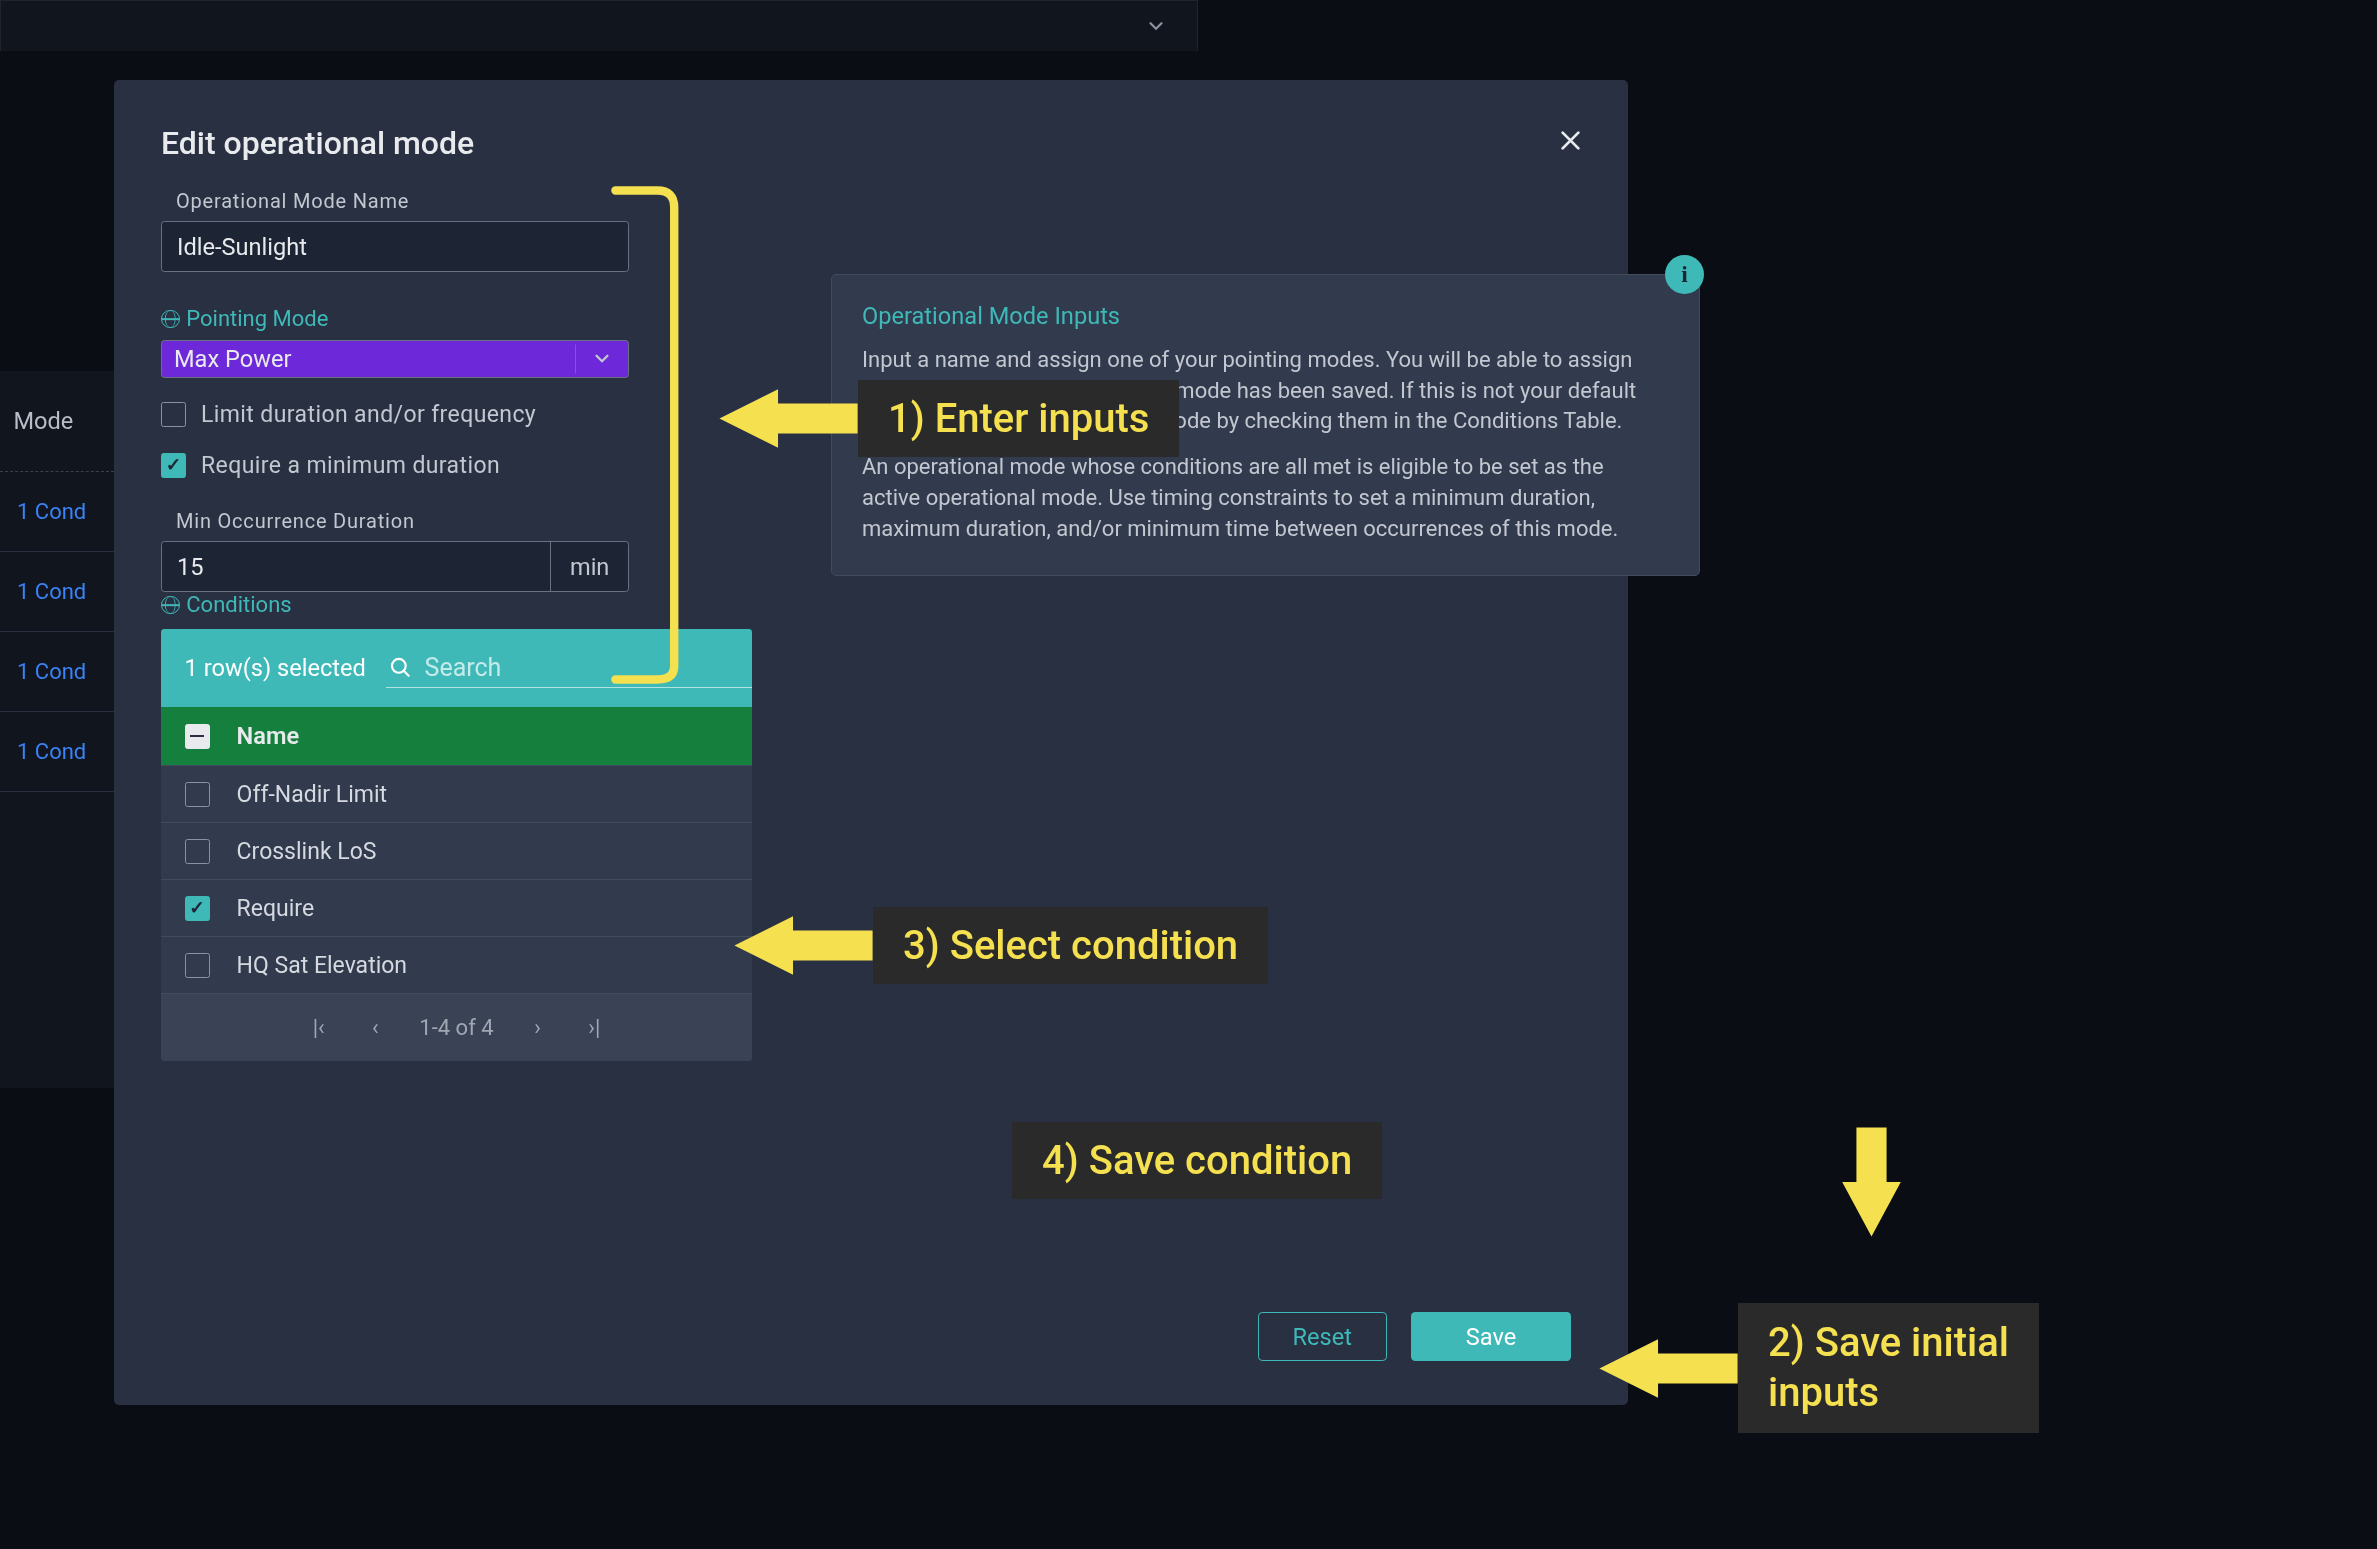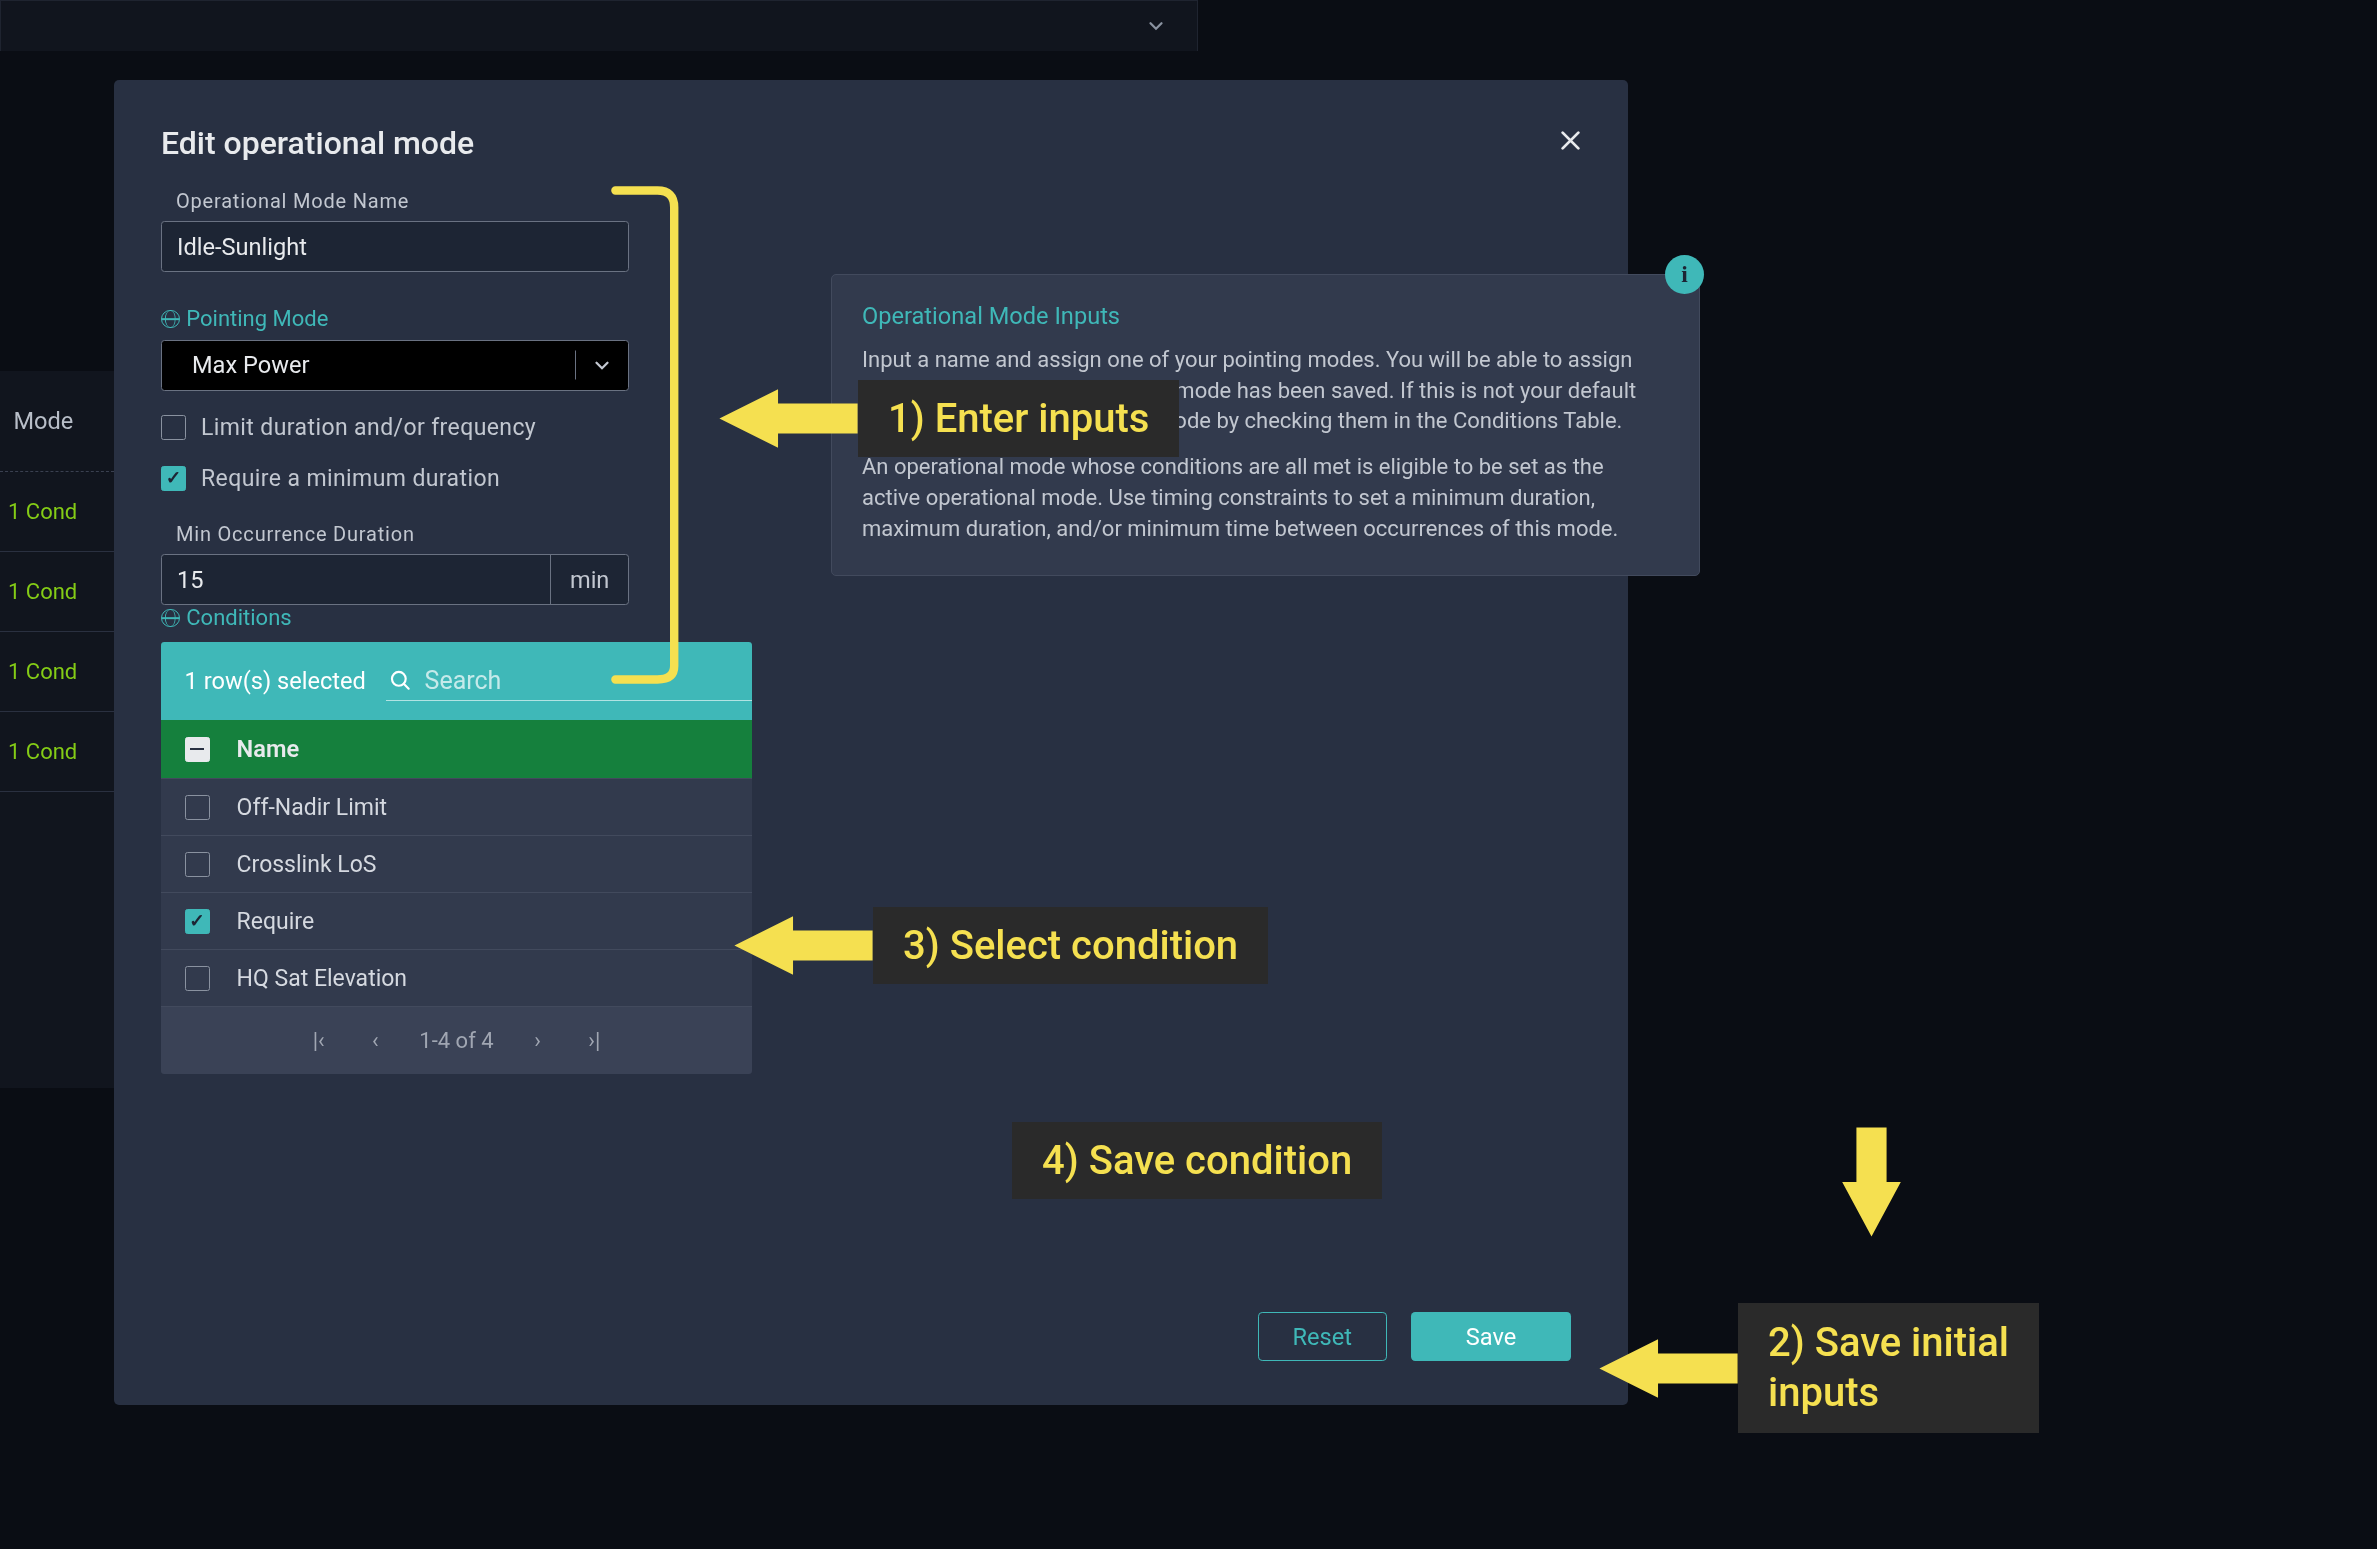--- a/index.html
+++ b/index.html
@@ -24,7 +24,7 @@
   .globe:after{content:"";position:absolute;top:0;bottom:0;left:50%;width:8.4px;border:1.7px solid #3fb8b8;border-top:none;border-bottom:none;border-radius:50%;transform:translateX(-50%);}
 
   .text-input { width:468px; height:51px; background:#1d2534; border:1.3px solid #6a7282; border-radius:3.4px; color:#e8eaed; font-size:23.6px; padding:0 15px; }
-  .select-wrap { width:468px; height:51px; background:#000000; border:1.3px solid #6a7282; border-radius:3.4px; display:flex; align-items:center; padding:0 30px; color:#e8eaed; font-size:23.6px; position:relative; cursor:pointer;}
+  .select-wrap { width:468px; height:38px; background:#6d28d9; border:1.3px solid #6a7282; border-radius:3.4px; display:flex; align-items:center; padding:0 12px; color:#e8eaed; font-size:23.6px; position:relative; cursor:pointer;}
   .select-caret { position:absolute; right:15px; top:50%; transform:translateY(-50%); display:flex; align-items:center; gap:15px;}
   .select-divider{ width:1.3px; height:29px; background:#6a7282;}
 

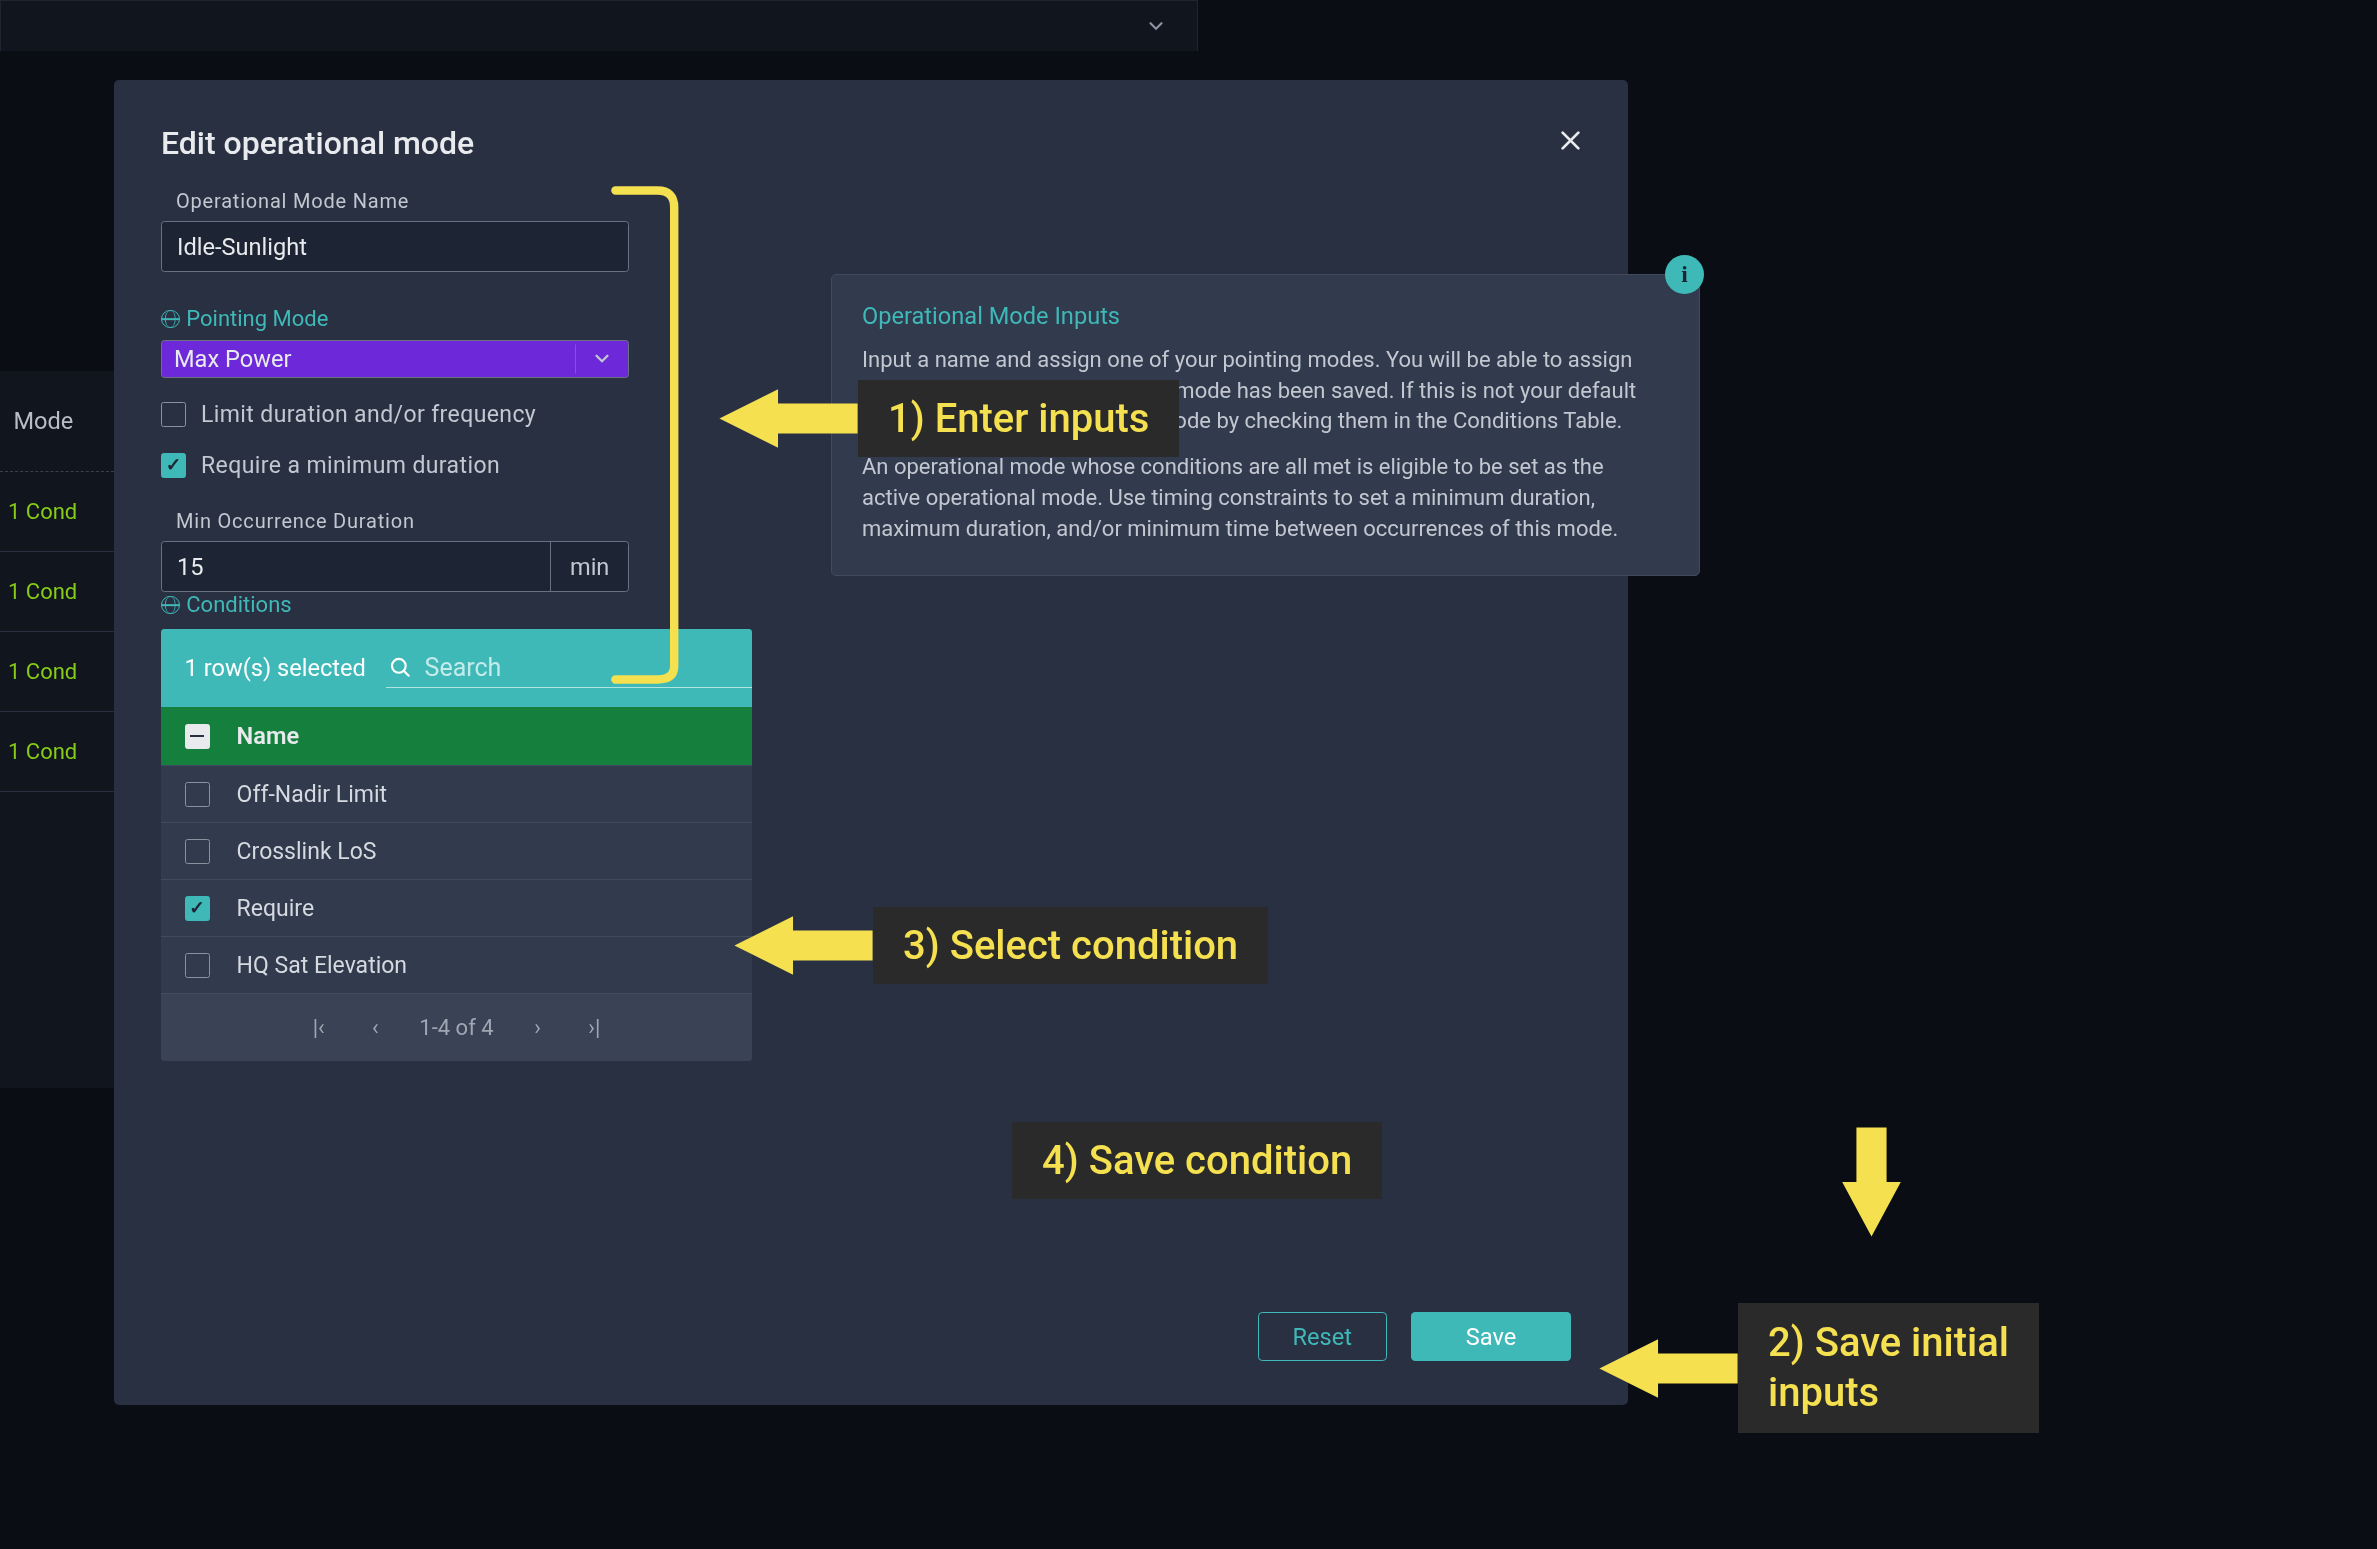--- a/index.html
+++ b/index.html
@@ -9,7 +9,7 @@
   .bg-top { left:0; top:0; width:1198px; height:51px; border:0.8px solid #1f2430; border-bottom:none;}
   .bg-collapse { position:absolute; left:1114px; top:0; width:84px; height:51px; display:flex; align-items:center; justify-content:center;}
   .bg-side { left:0; top:371px; width:114px; height:717px; }
-  .bg-side-row { height:80px; border-bottom:0.8px solid #2a3040; color:#84cc16; font-size:22px; display:flex; align-items:center; padding-left:8px; overflow:hidden; white-space:nowrap;}
+  .bg-side-row { height:80px; border-bottom:0.8px solid #2a3040; color:#3b82f6; font-size:22px; display:flex; align-items:center; padding-left:17px; overflow:hidden; white-space:nowrap;}
   .bg-side-header { height:101px; border-bottom:1.7px dashed #3a4050; color:#b8bec8; font-size:23.6px; display:flex; align-items:center; padding-left:13.5px;}
 
   .dialog { position:absolute; left:114px; top:80px; width:1514px; height:1325px; background:#283042; border-radius:5px; padding:44px 47px 42px 47px; }

